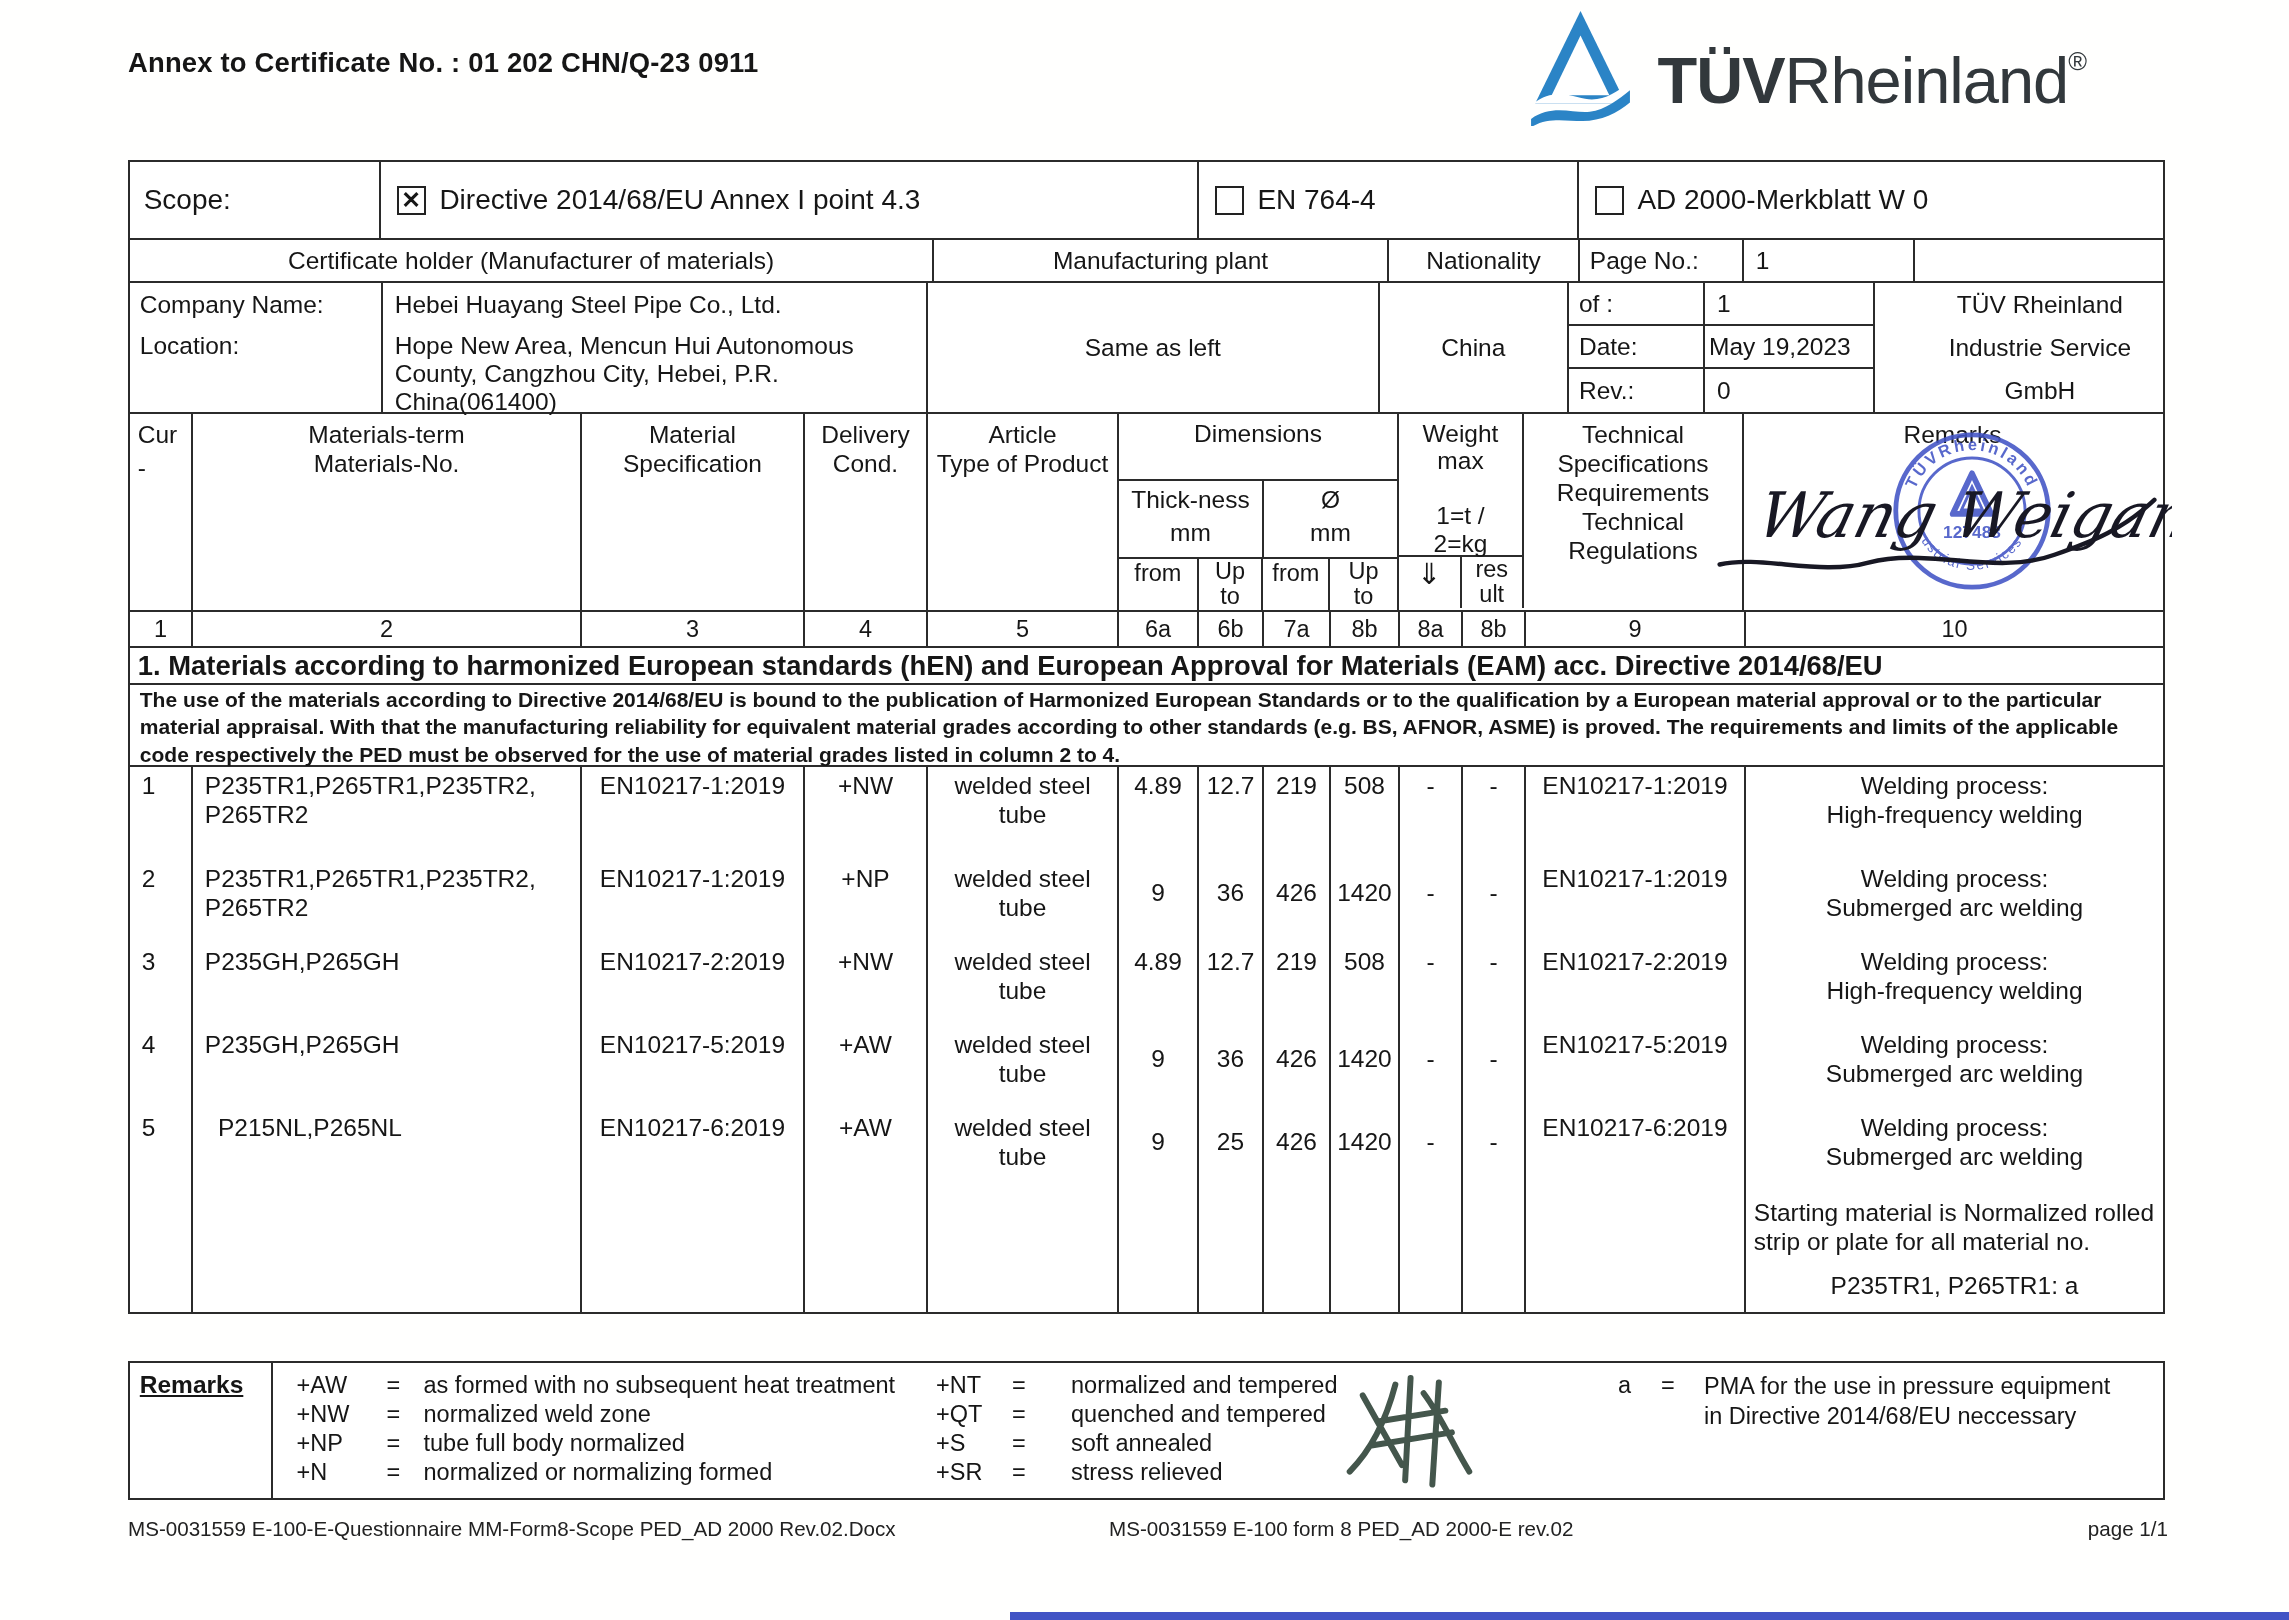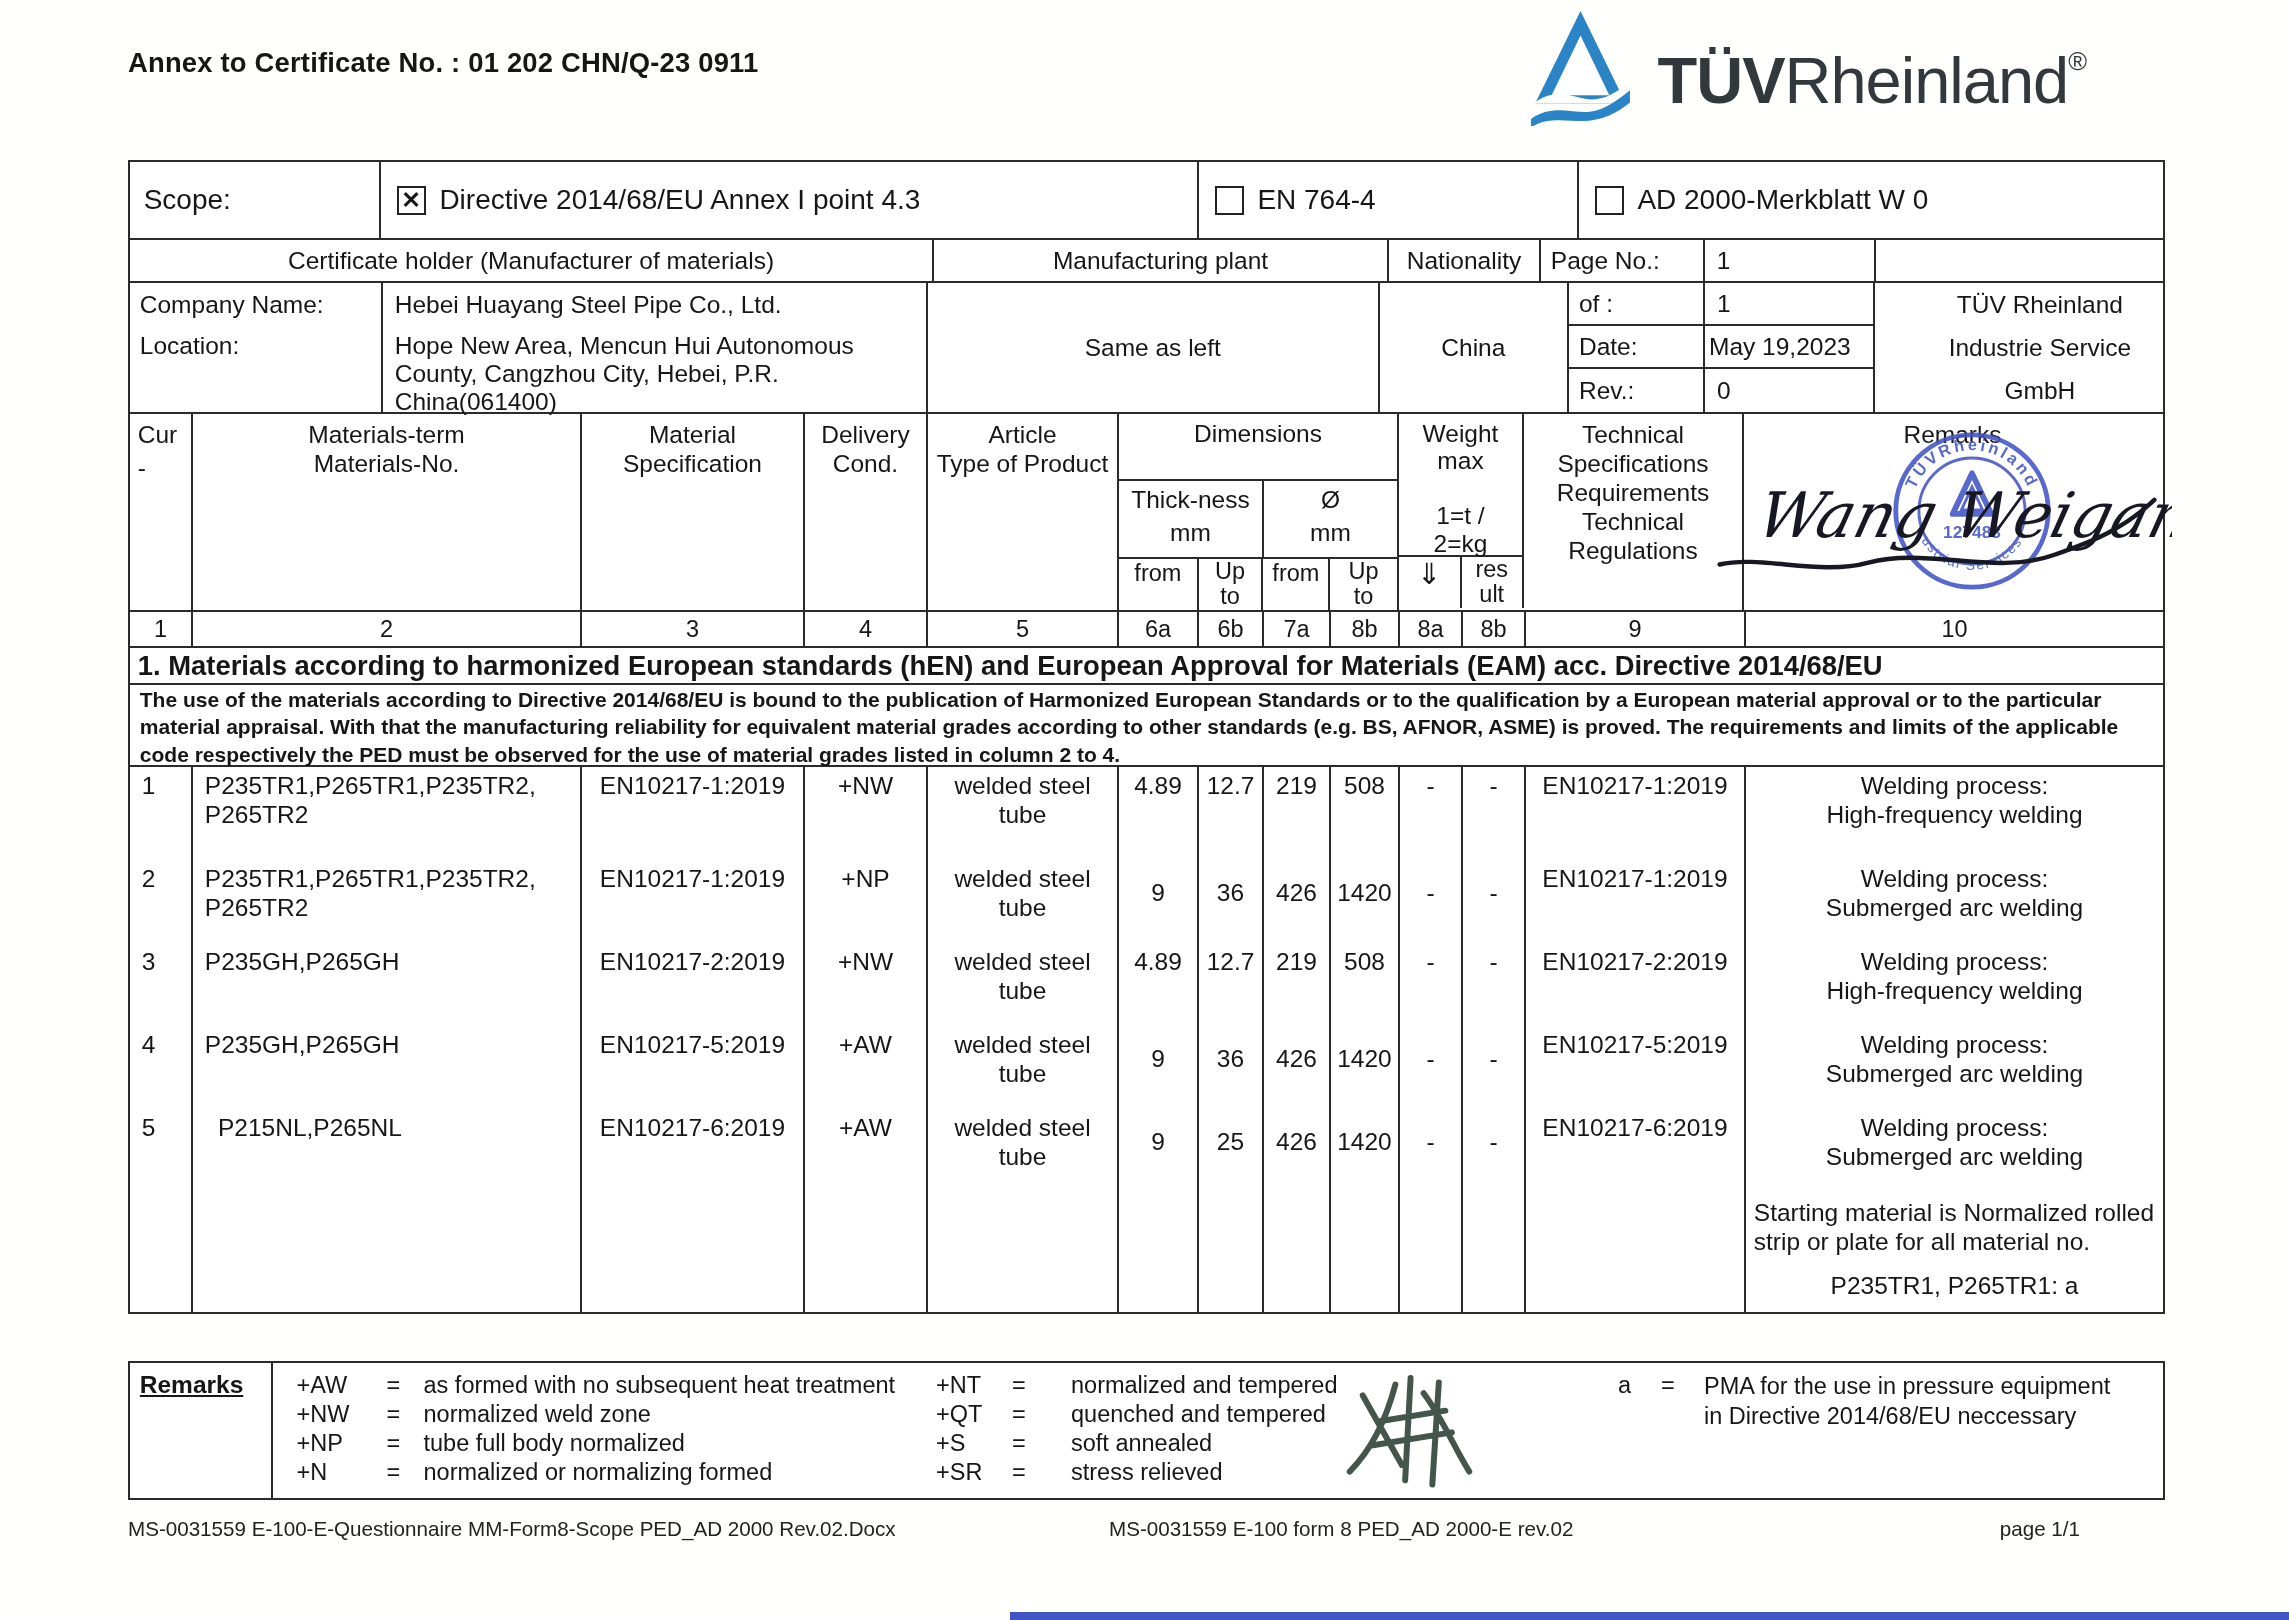--- a/index.html
+++ b/index.html
@@ -113,7 +113,7 @@
     <div class="row hold-head bb3">
       <div class="cell br" style="width:804px;">Certificate holder (Manufacturer of materials)</div>
       <div class="cell br" style="width:455px;">Manufacturing plant</div>
-      <div class="cell br" style="width:152px;">Nationality</div>
+      <div class="cell br" style="width:191px;">Nationality</div>
       <div class="cell br" style="width:164px;justify-content:flex-start;padding-left:9.8px;">Page No.:</div>
       <div class="cell br" style="width:171px;justify-content:flex-start;padding-left:11.8px;">1</div>
       <div class="cell" style="width:247px;"></div>

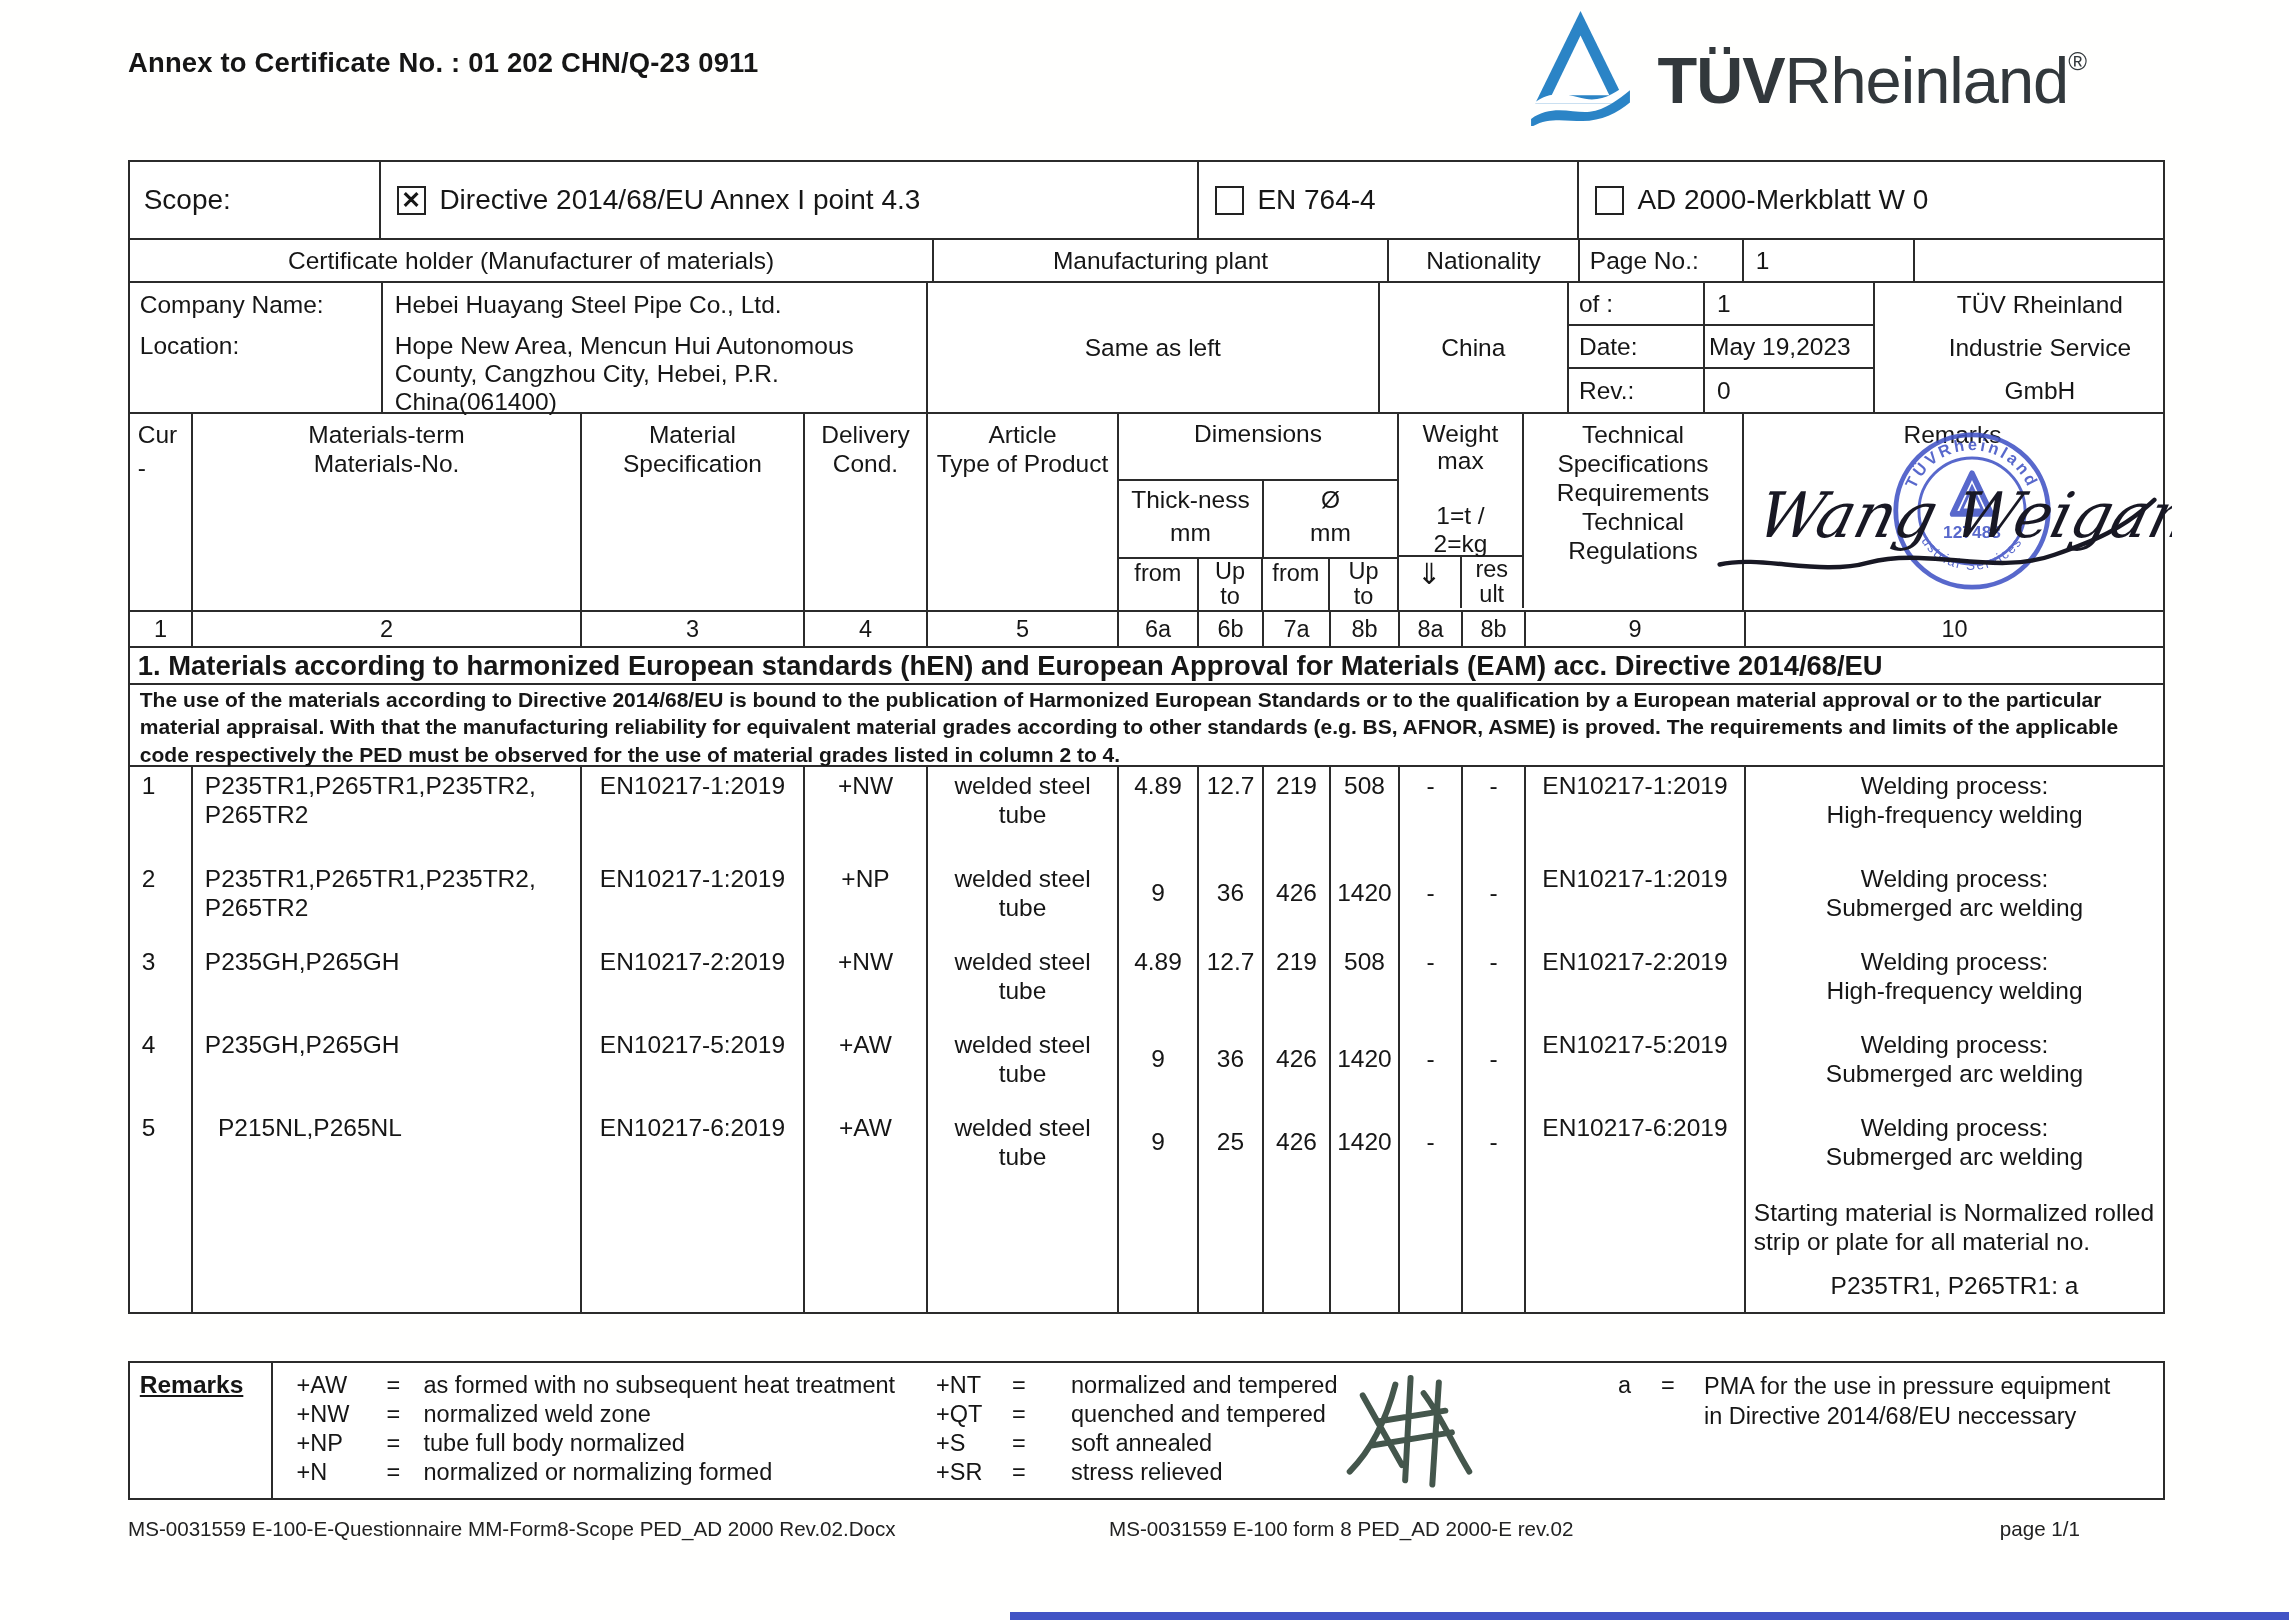--- a/index.html
+++ b/index.html
@@ -419,7 +419,7 @@
 
   <div class="abs footer" style="left:128px;">MS-0031559 E-100-E-Questionnaire MM-Form8-Scope PED_AD 2000 Rev.02.Docx</div>
   <div class="abs footer" style="left:1109px;">MS-0031559 E-100 form 8 PED_AD 2000-E rev.02</div>
-  <div class="abs footer" style="left:1862px;width:218px;text-align:right;">page 1/1</div>
+  <div class="abs footer" style="left:1950px;width:218px;text-align:right;">page 1/1</div>
 
   <div class="abs scan-line"></div>
 </div>

